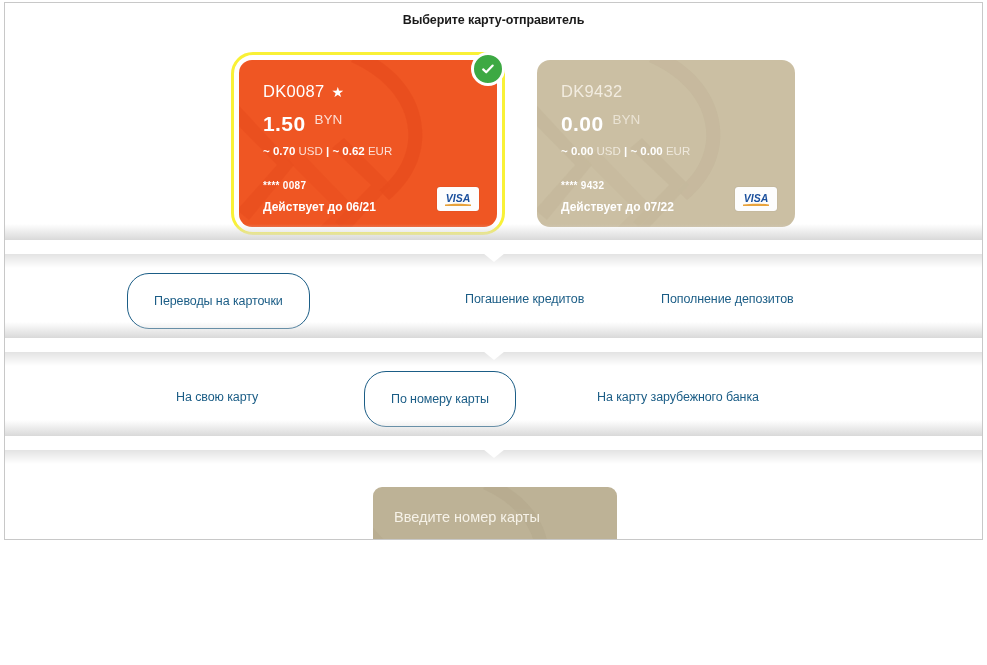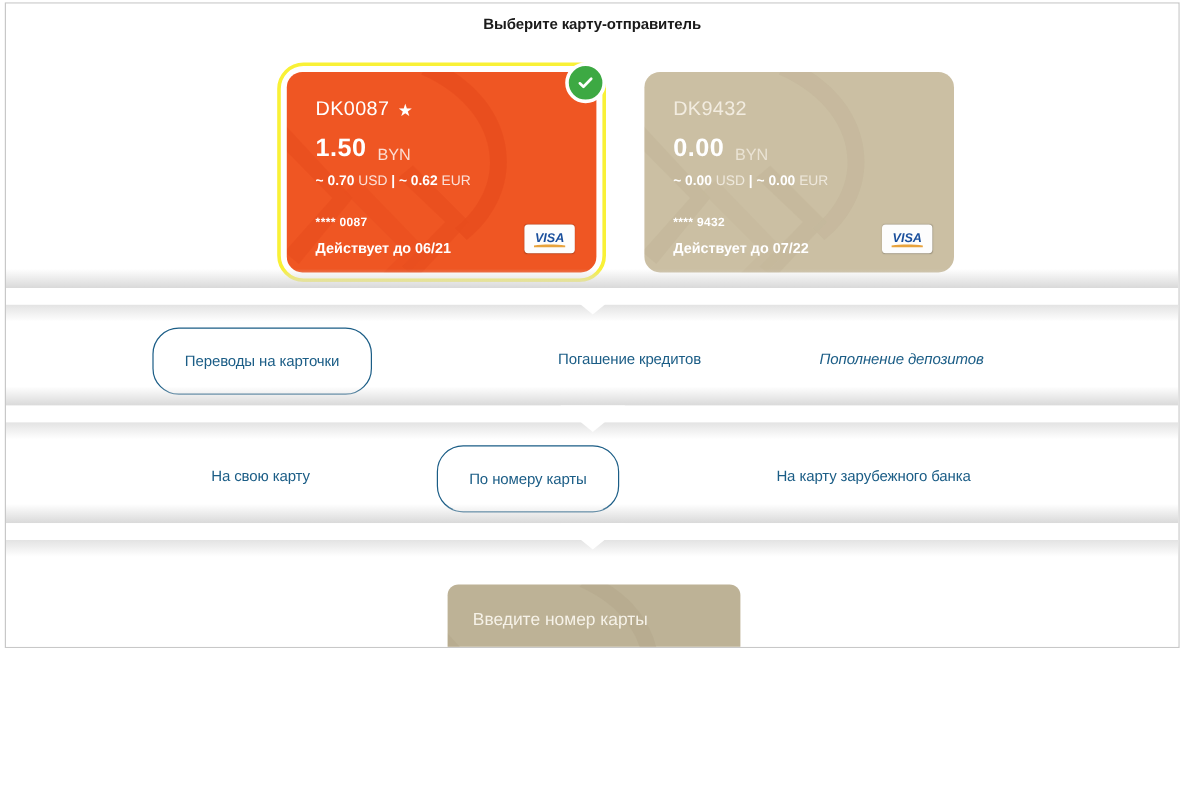--- a/index.html
+++ b/index.html
@@ -135,7 +135,7 @@
     left: 24px; top: 52px;
     z-index: 2;
     display: flex;
-    align-items: flex-end;
+    align-items: flex-start;
     gap: 9px;
   }
   .bal-amount { font-size: 21px; font-weight: bold; letter-spacing: .4px; }

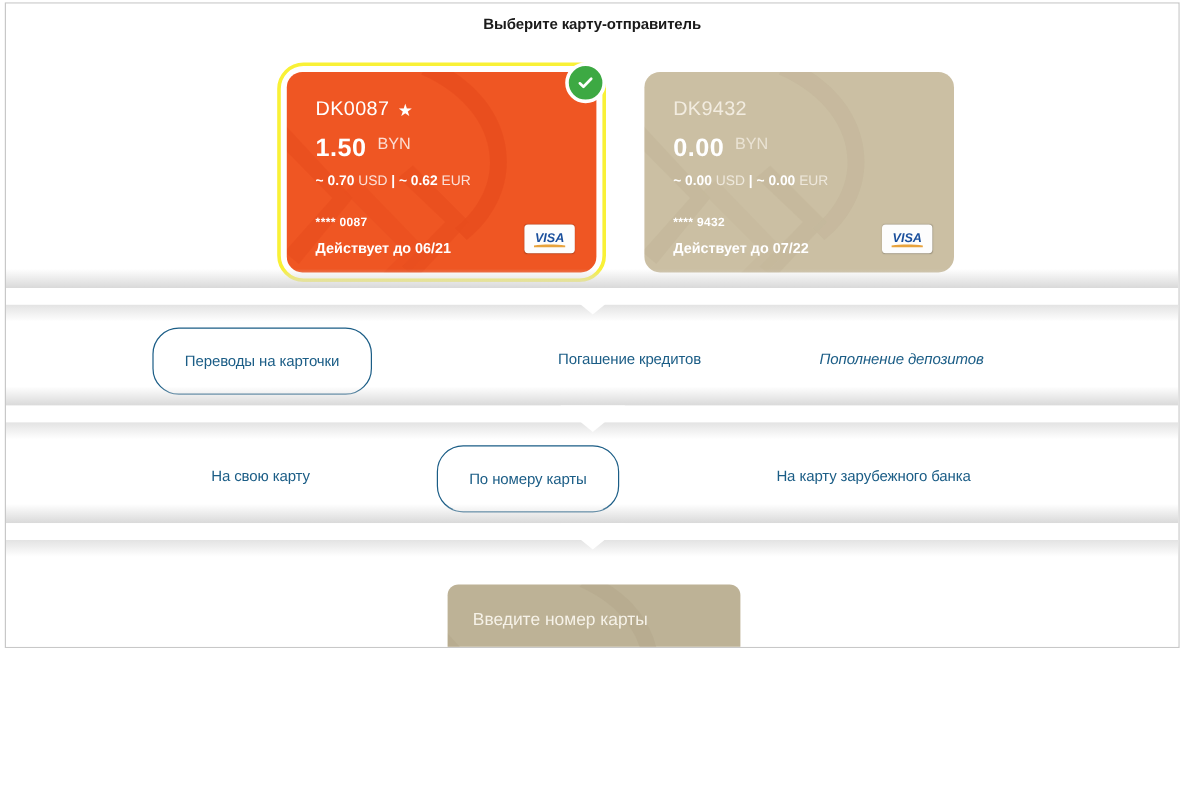--- a/index.html
+++ b/index.html
@@ -227,7 +227,7 @@
   
   #tabs1 .t1 { position: absolute; left: 122px; top: 19px; }
   #tabs1 .t2 { position: absolute; left: 420px; top: 27px; margin-left: 36px; }
-  #tabs1 .t3 { position: absolute; left: 674px; top: 27px; font-style: italic; }
+  #tabs1 .t3 { position: absolute; left: 652px; top: 27px; }
 
   
   #tabs2 .t1 { position: absolute; left: 167px; top: 27px; }

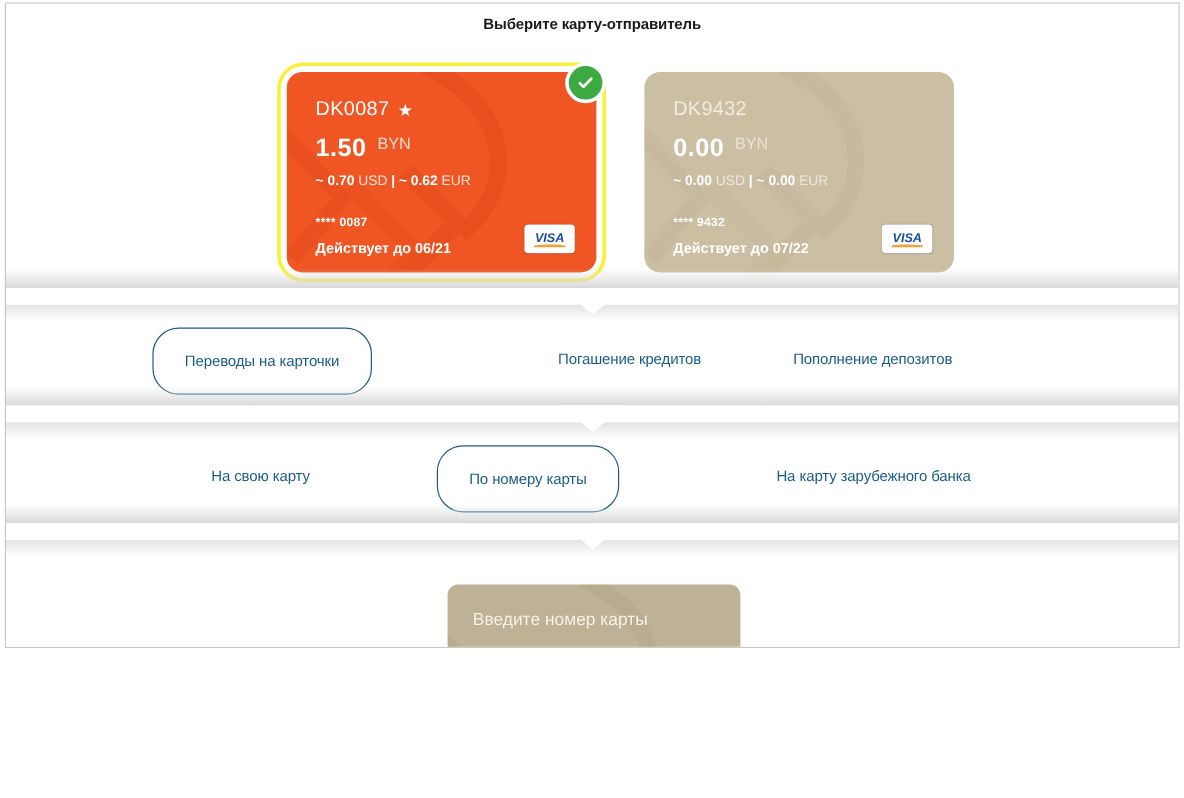--- a/index.html
+++ b/index.html
@@ -232,7 +232,7 @@
   
   #tabs2 .t1 { position: absolute; left: 167px; top: 27px; }
   #tabs2 .t2 { position: absolute; left: 359px; top: 19px; }
-  #tabs2 .t3 { position: absolute; left: 638px; top: 27px; }
+  #tabs2 .t3 { position: absolute; left: 588px; top: 27px; }
 
   
   #sec-input { top: 447px; height: 206px; }

